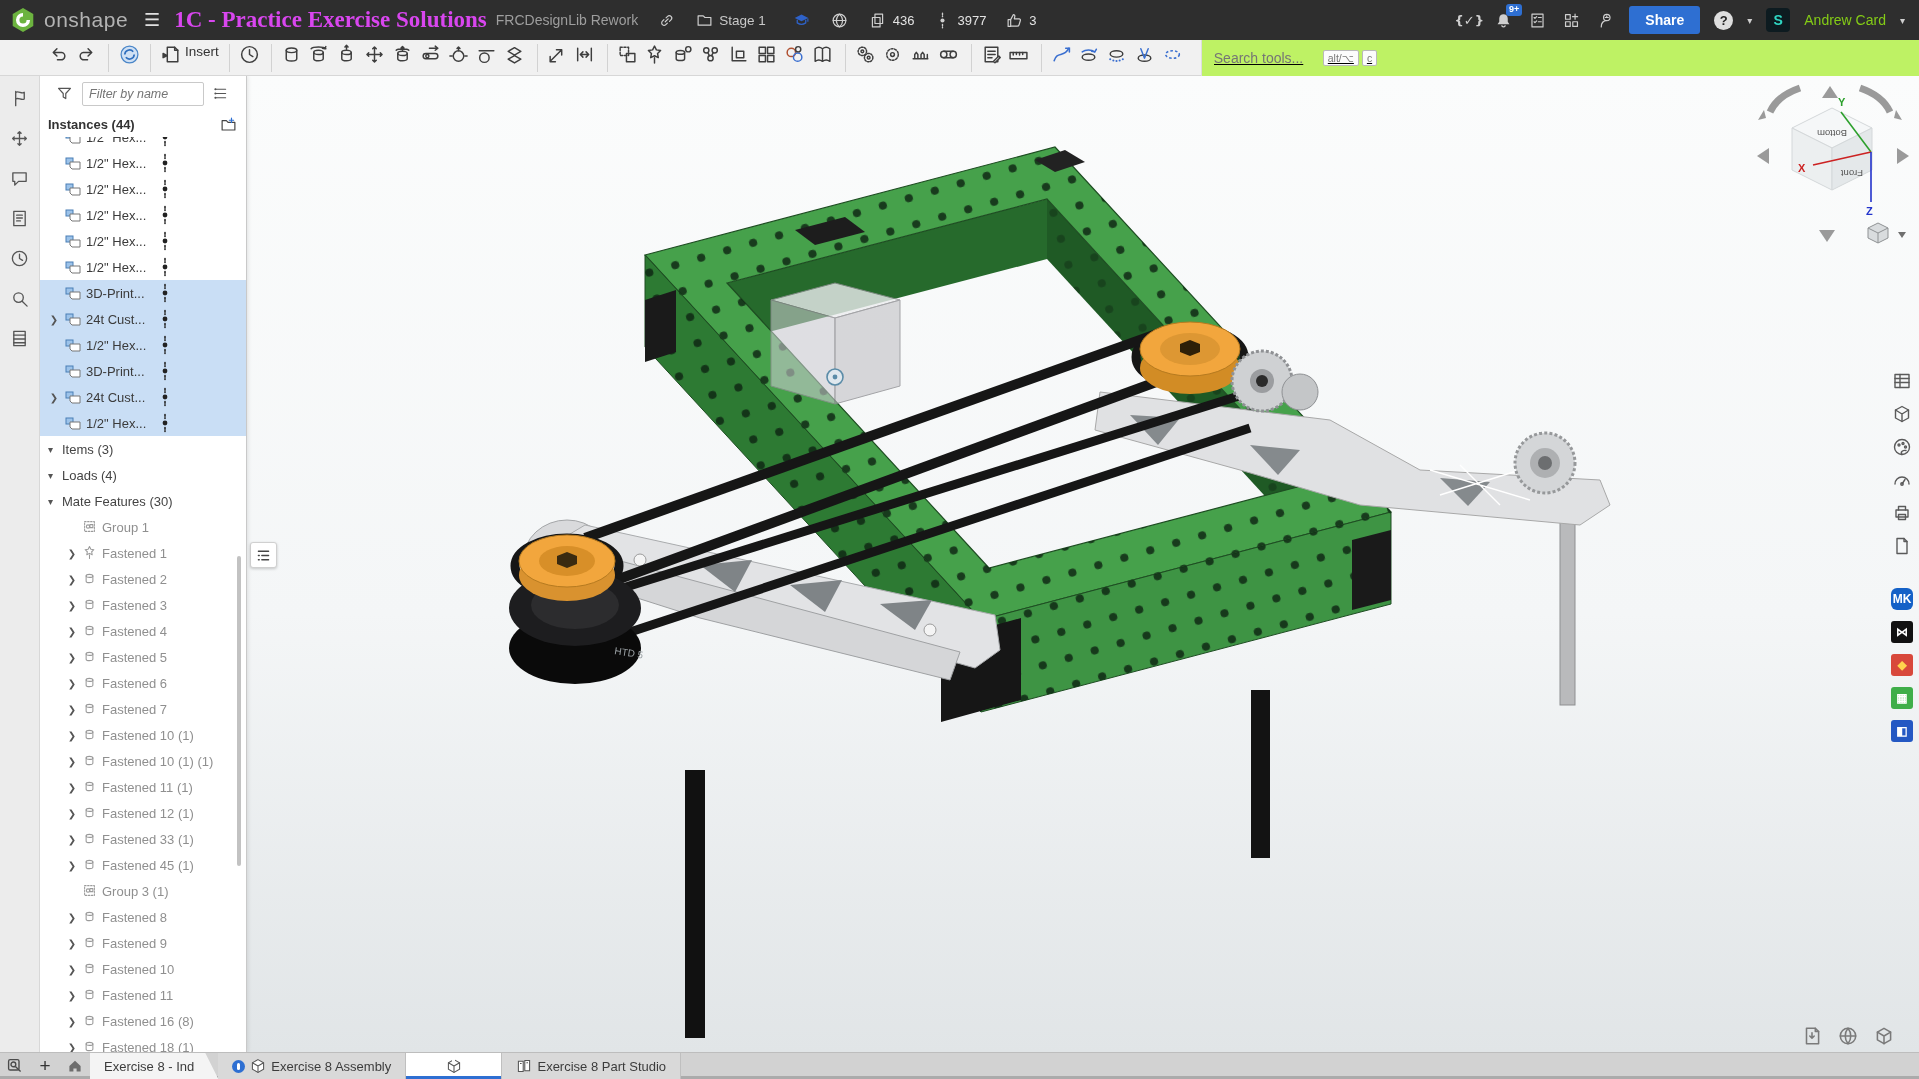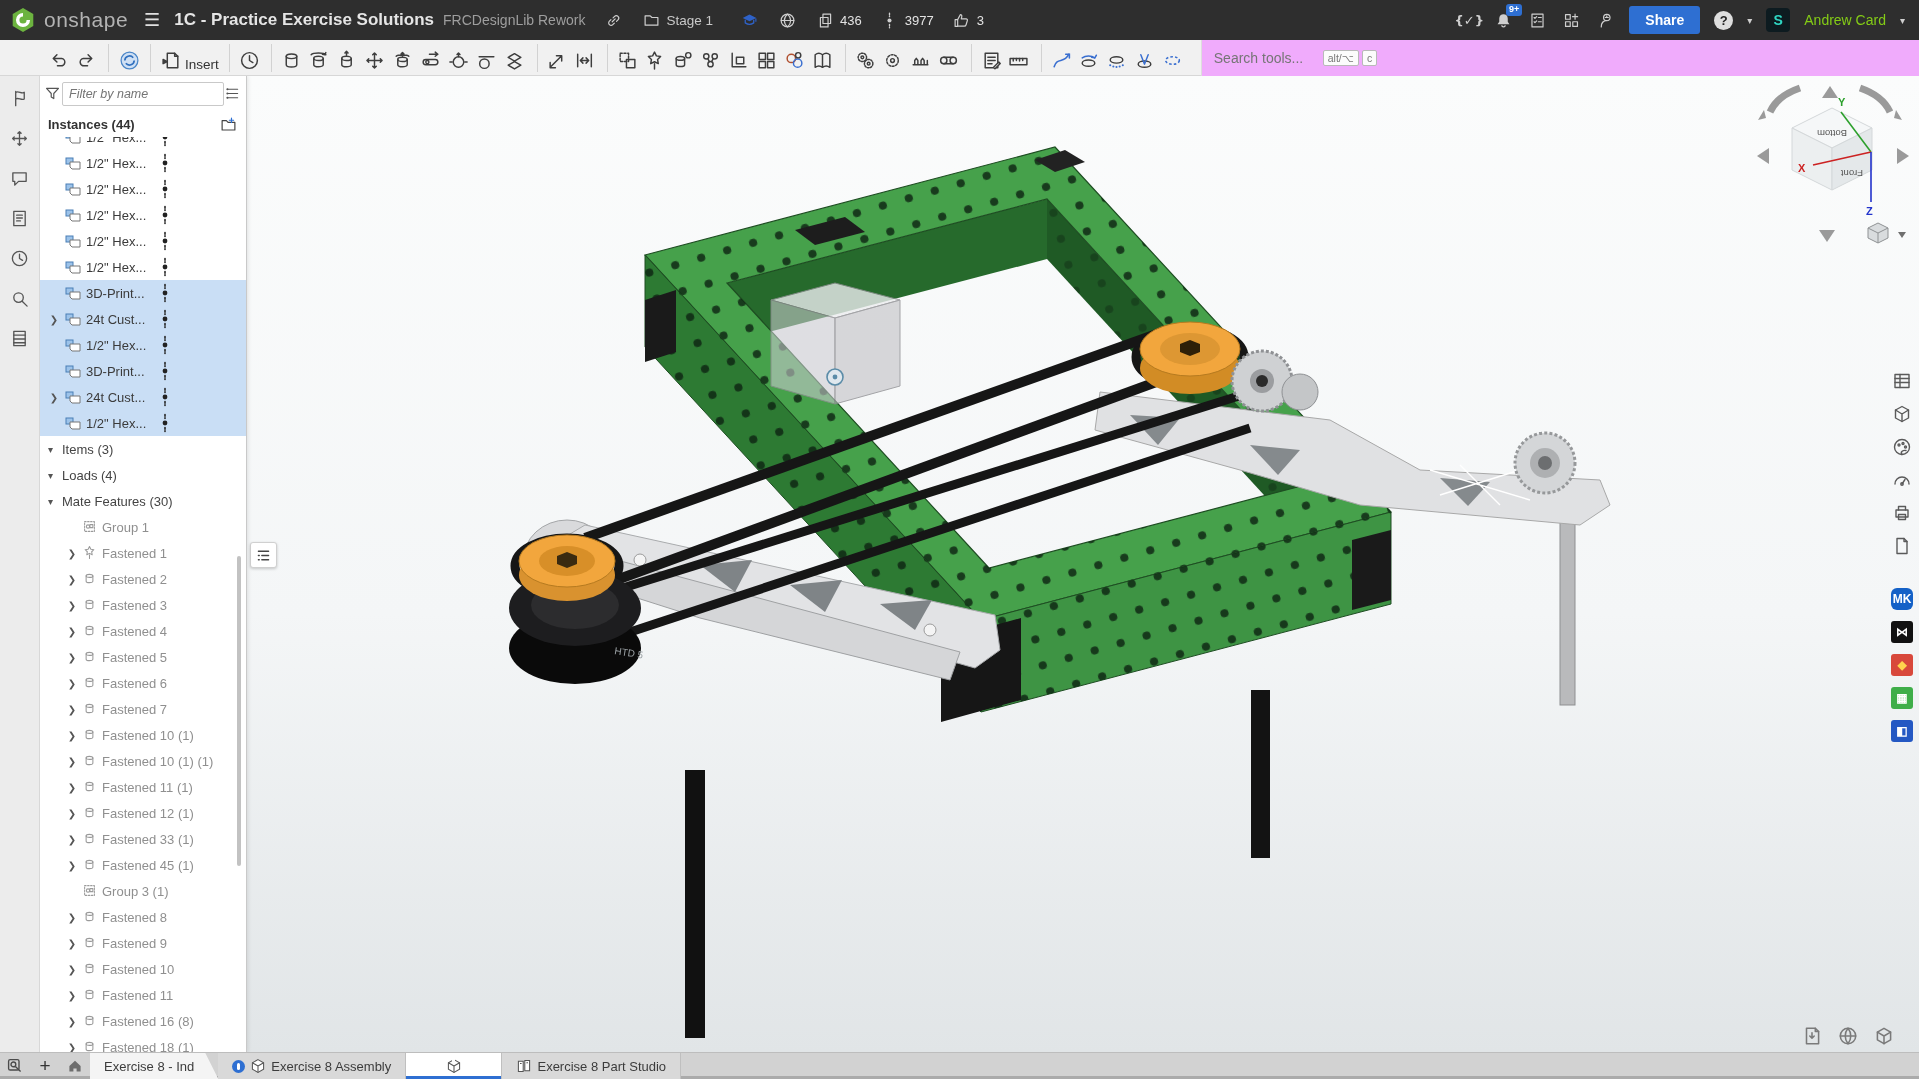--- a/index.html
+++ b/index.html
@@ -11,7 +11,7 @@
   .logo{width:26px;height:26px;margin-left:10px;}
   .wordmark{font-size:21px;color:#b3b3b3;letter-spacing:.5px;margin-left:8px;}
   .burger{font-size:18px;color:#e0e0e0;margin-left:16px;cursor:pointer;}
-  .doctitle{font-size:17px;font-weight:700;color:#e5e5e5;margin-left:14px;white-space:nowrap;}
+  .doctitle{font-size:23px;font-weight:700;color:#d946ef;margin-left:14px;white-space:nowrap;font-family:Liberation Serif, serif;}
   .docsub{font-size:14px;color:#9e9e9e;margin-left:9px;white-space:nowrap;}
   .tb-ic{width:20px;height:20px;display:inline-flex;align-items:center;justify-content:center;color:#cfcfcf;}
   .tb-ic svg{width:17px;height:17px;}

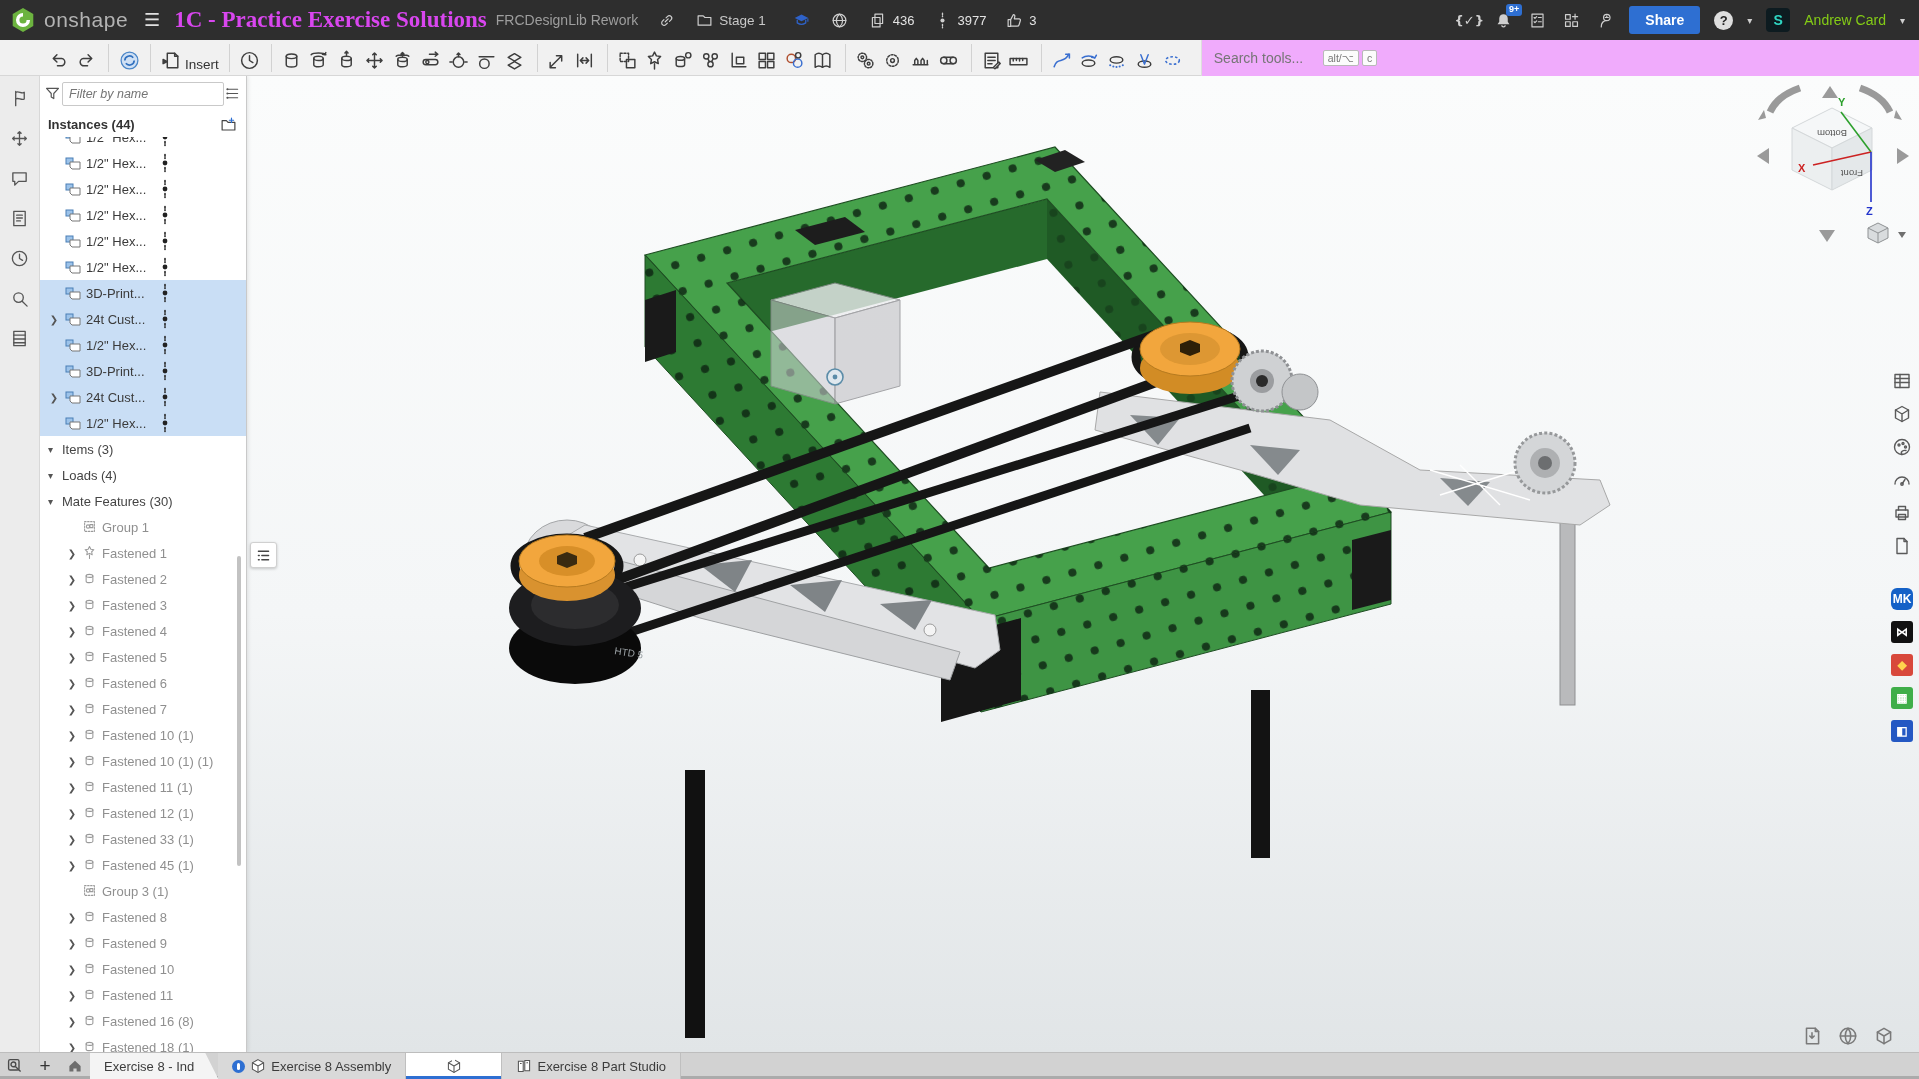--- a/index.html
+++ b/index.html
@@ -29,7 +29,7 @@
 
   
   .toolbar{position:absolute;left:0;top:40px;width:1919px;height:36px;background:#f1f1f1;border-bottom:1px solid #d7d7d7;display:flex;align-items:center;padding-left:44px;z-index:39;}
-  .tb-item{display:inline-flex;align-items:flex-end;justify-content:center;min-width:28px;height:28px;border-radius:3px;cursor:pointer;color:#3e3e3e;padding:0 2px;}
+  .tb-item{display:inline-flex;align-items:flex-start;justify-content:center;min-width:28px;height:28px;border-radius:3px;cursor:pointer;color:#3e3e3e;padding:0 2px;}
   .tb-item.sep{border-left:1px solid #d2d2d2;border-radius:0;padding-left:9px;margin-left:8px;}
   .tb-item .gly{width:22px;height:22px;display:inline-flex;align-items:center;justify-content:center;}
   .tb-item .gly svg{width:21px;height:21px;}

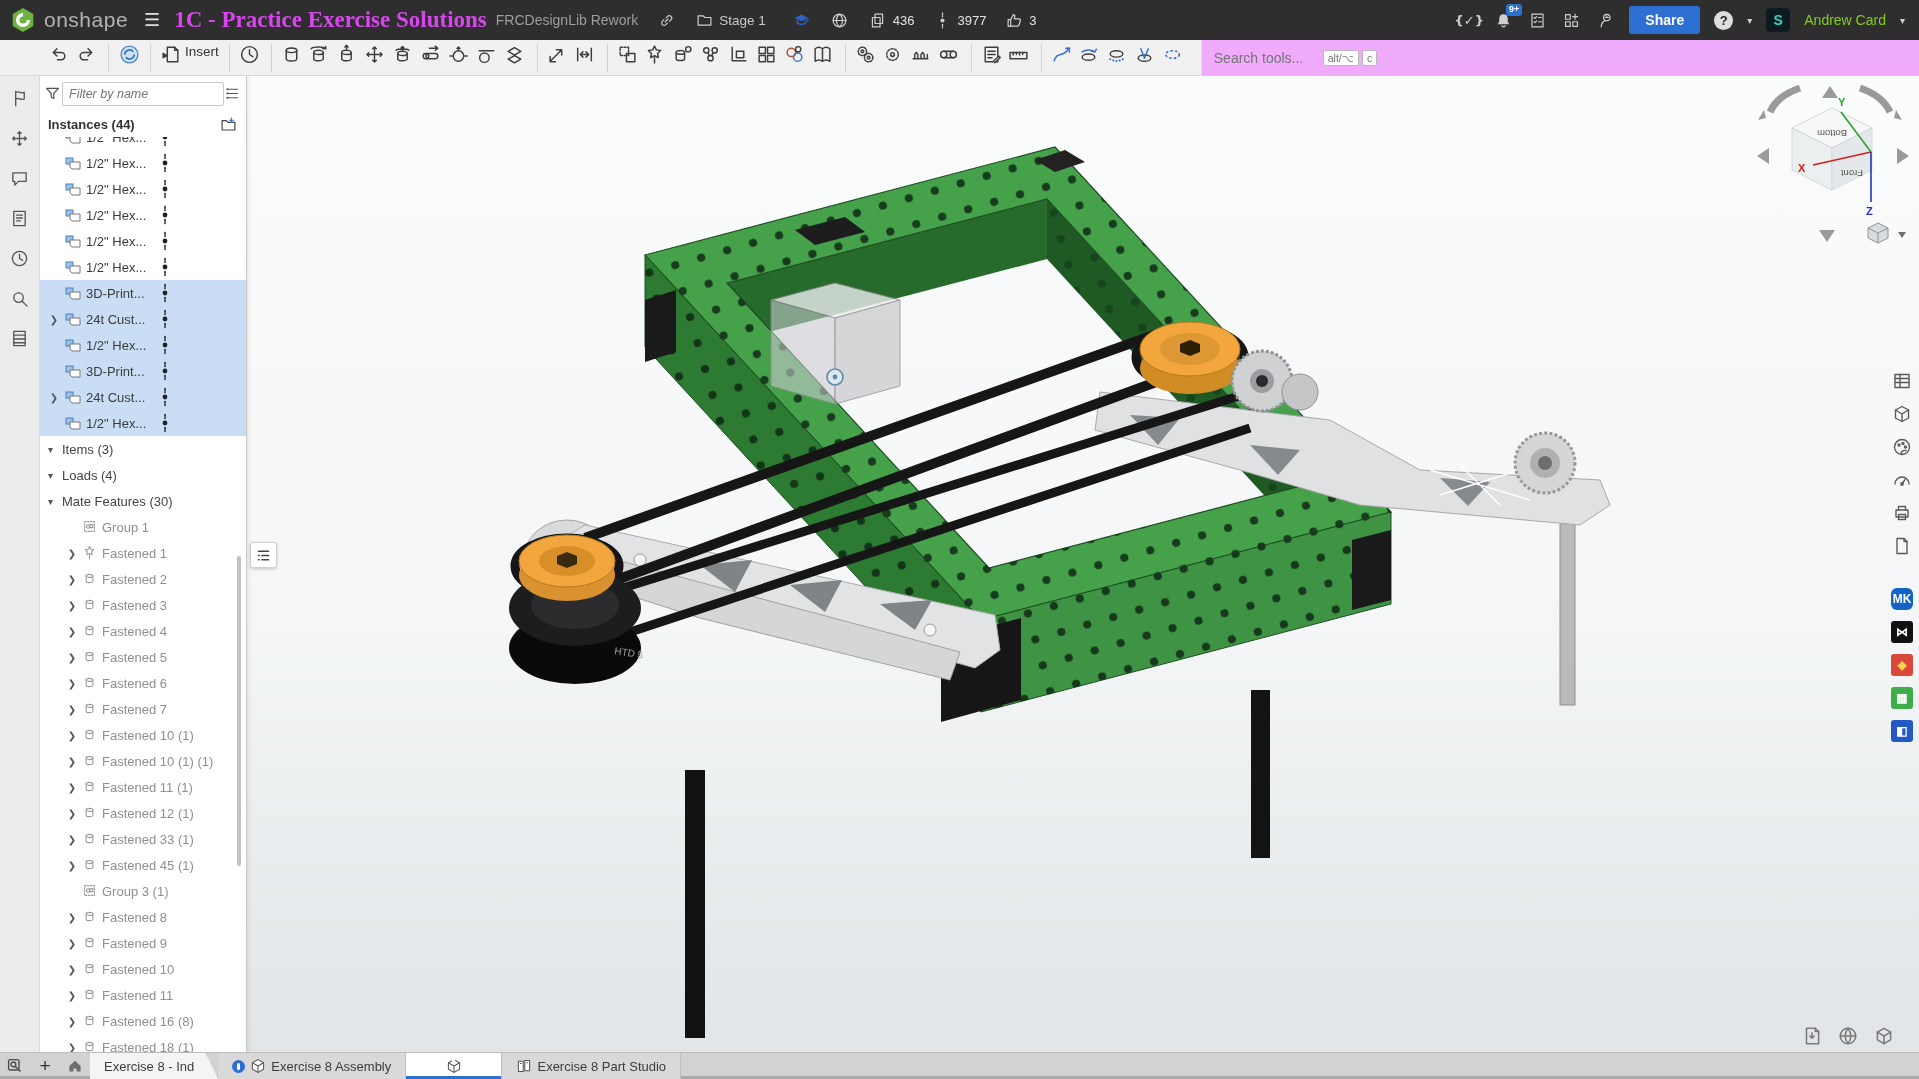--- a/index.html
+++ b/index.html
@@ -35,7 +35,7 @@
   .tb-item .gly svg{width:21px;height:21px;}
   .tb-item .lbl{font-size:13.5px;color:#333;margin-left:3px;}
   .tb-item .lbl:empty{display:none;}
-  .searchtools{margin-left:14px;height:36px;display:flex;align-items:center;background:#f0abfc;border-left:1px solid #ddd;padding:0 10px;flex:1;}
+  .searchtools{margin-left:14px;height:36px;display:flex;align-items:center;background:#bef264;border-left:1px solid #ddd;padding:0 10px;flex:1;text-decoration:underline;}
   .searchtools input{border:none;background:transparent;outline:none;font-size:14px;color:#666;width:108px;}
   .kbd{border:1px solid #b9b9b9;border-radius:2px;background:#fcfcfc;color:#777;font-size:10.5px;padding:1px 4px;margin-left:3px;}
 

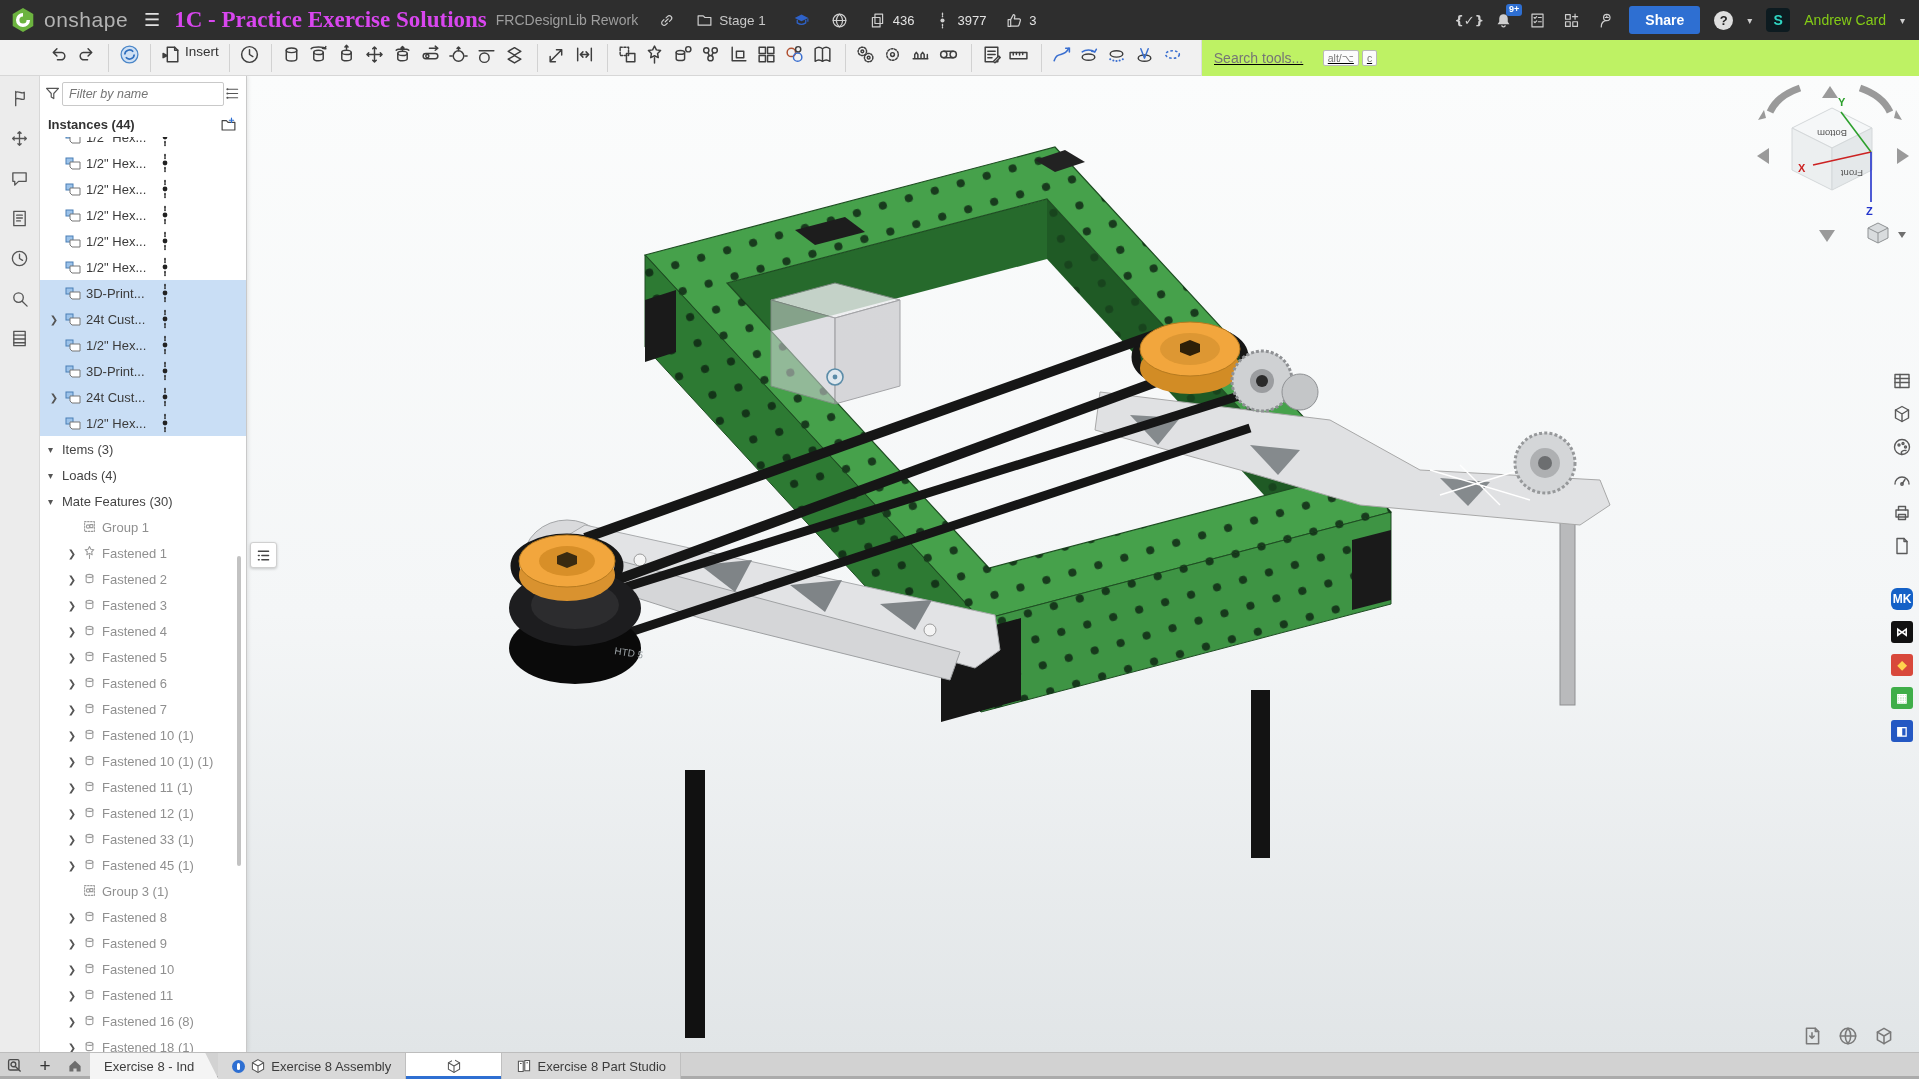--- a/index.html
+++ b/index.html
@@ -50,7 +50,7 @@
 
   
   .panel{position:absolute;left:40px;top:76px;width:207px;bottom:27px;background:#fff;border-right:1px solid #c9c9c9;box-shadow:1px 0 4px rgba(0,0,0,.10);z-index:20;overflow:hidden;}
-  .filterrow{display:flex;align-items:center;height:36px;padding:0 4px;gap:0;}
+  .filterrow{display:flex;align-items:center;height:36px;padding:0 16px;gap:8px;}
   .filterrow .fic{width:18px;height:18px;color:#555;}
   .filterrow .fic svg{width:17px;height:17px;}
   .filterrow input{flex:1;min-width:0;border:1px solid #c9c9c9;border-radius:2px;height:24px;font-size:12.5px;font-style:italic;color:#777;padding:0 6px;outline:none;}

